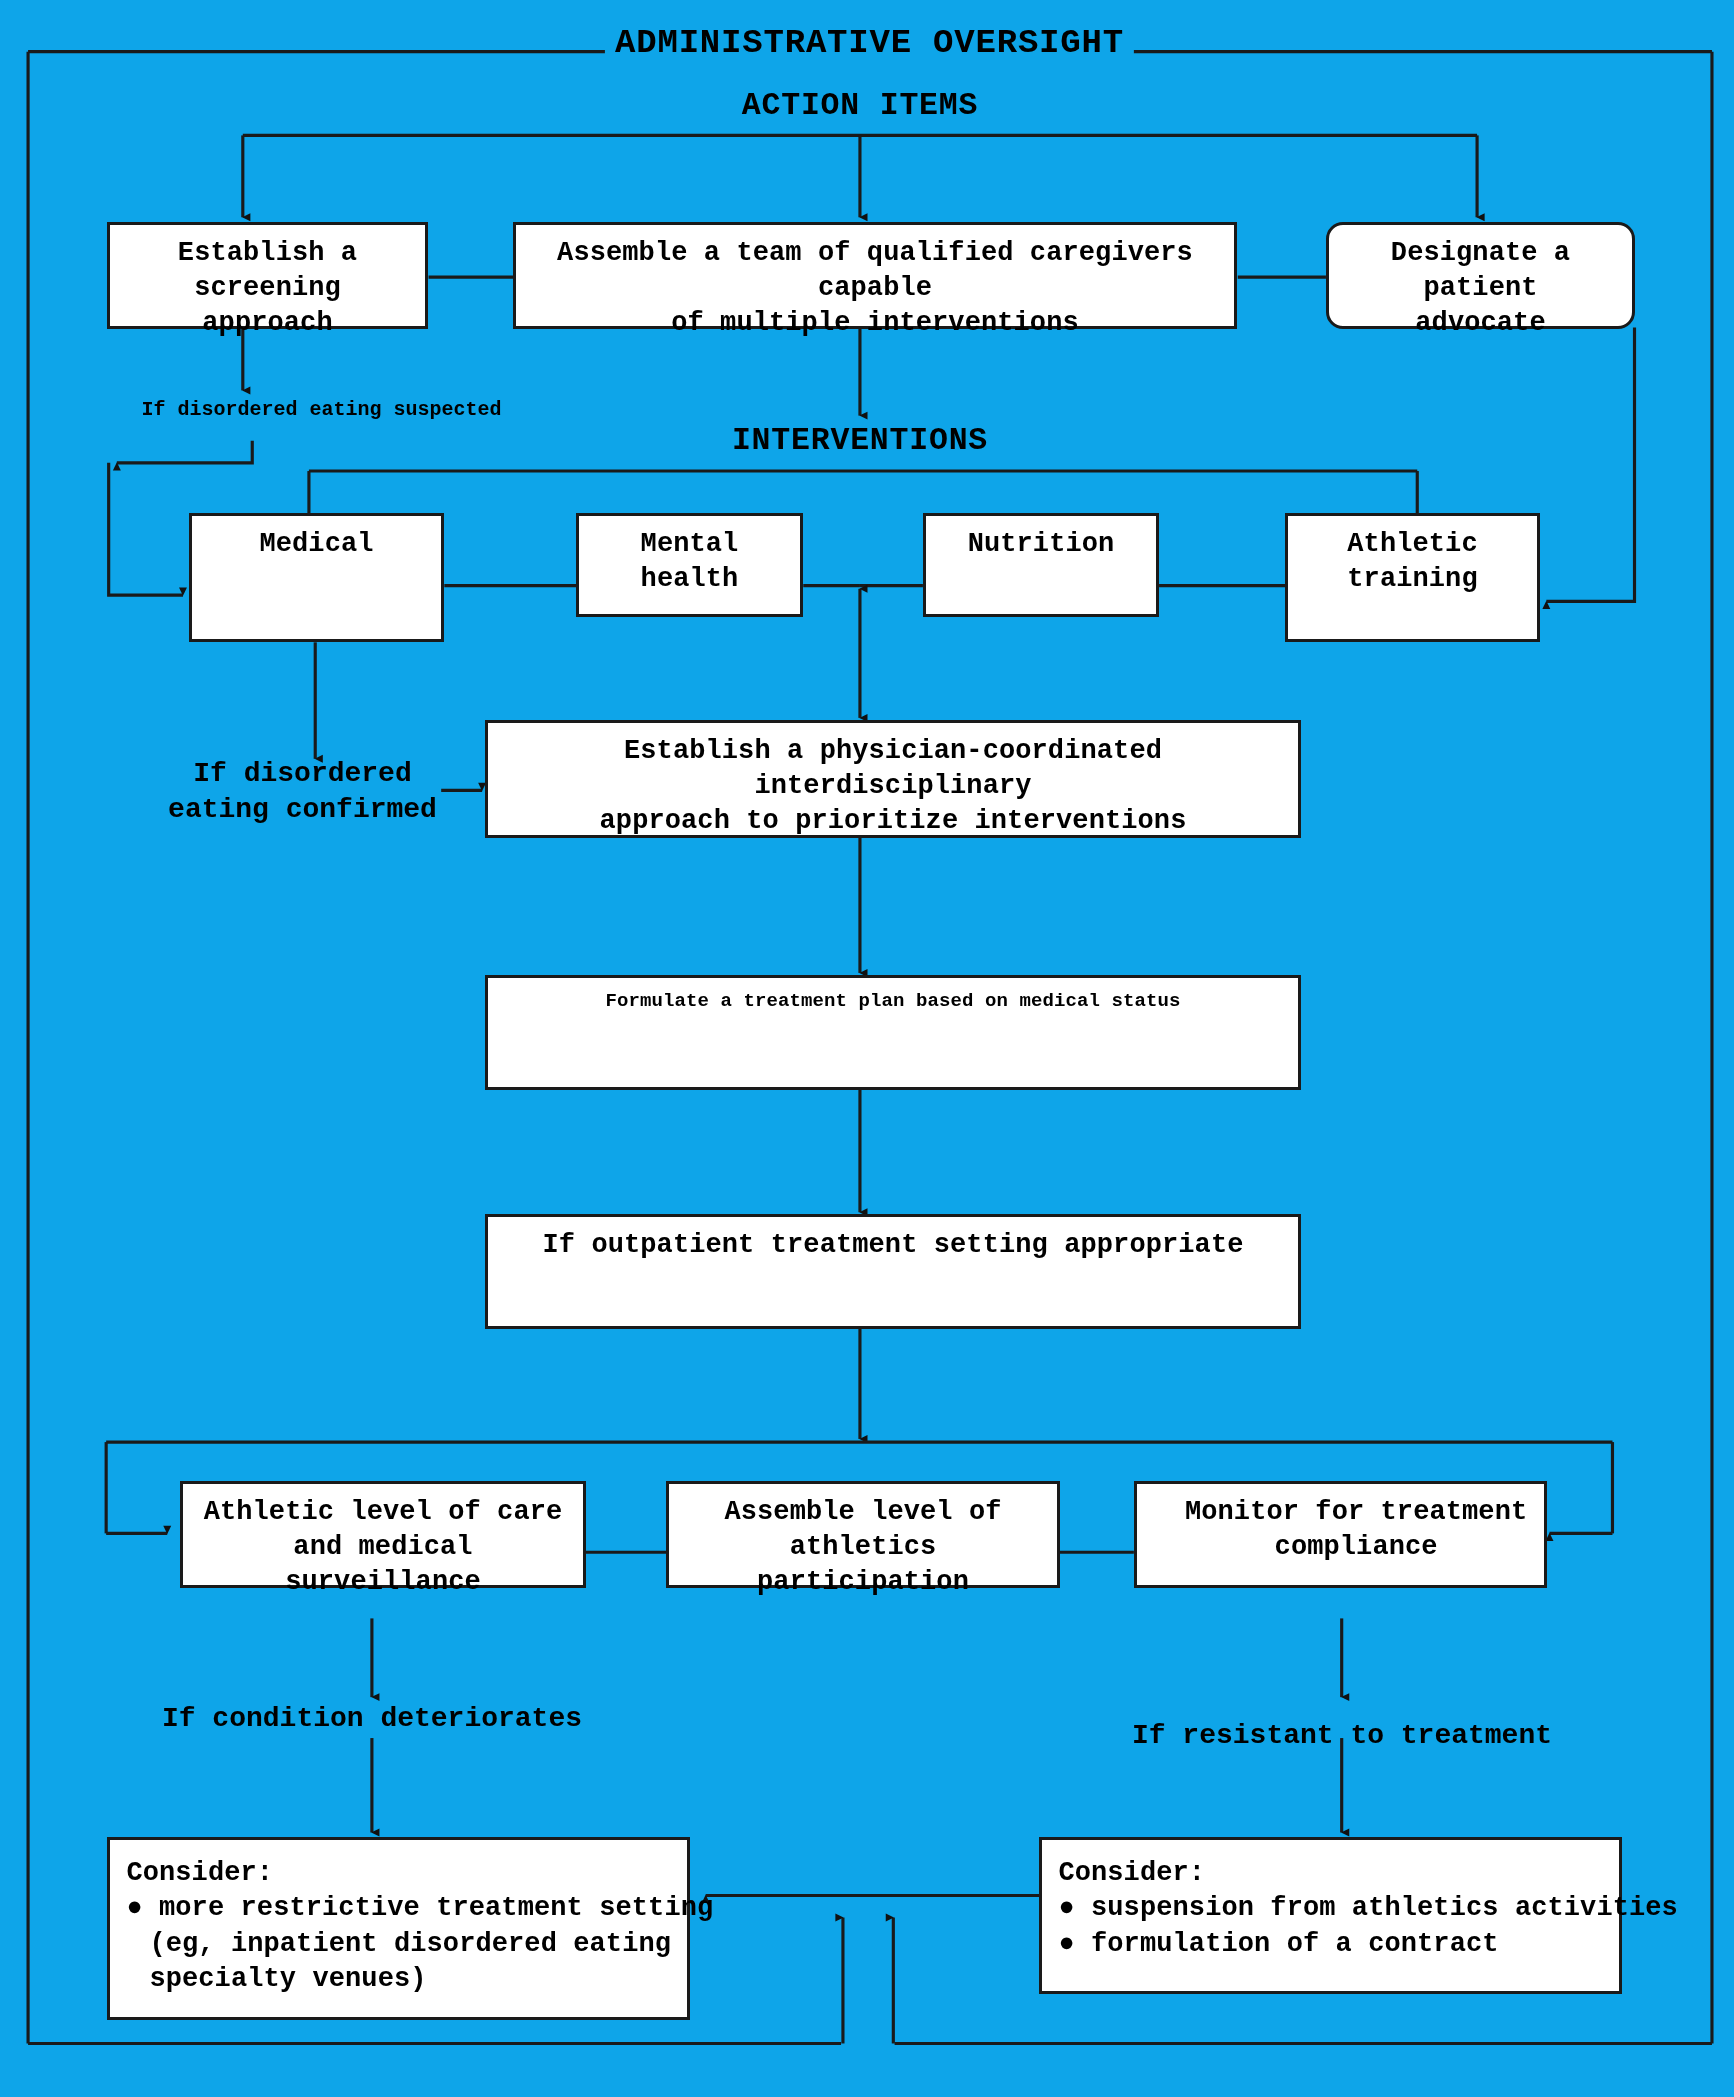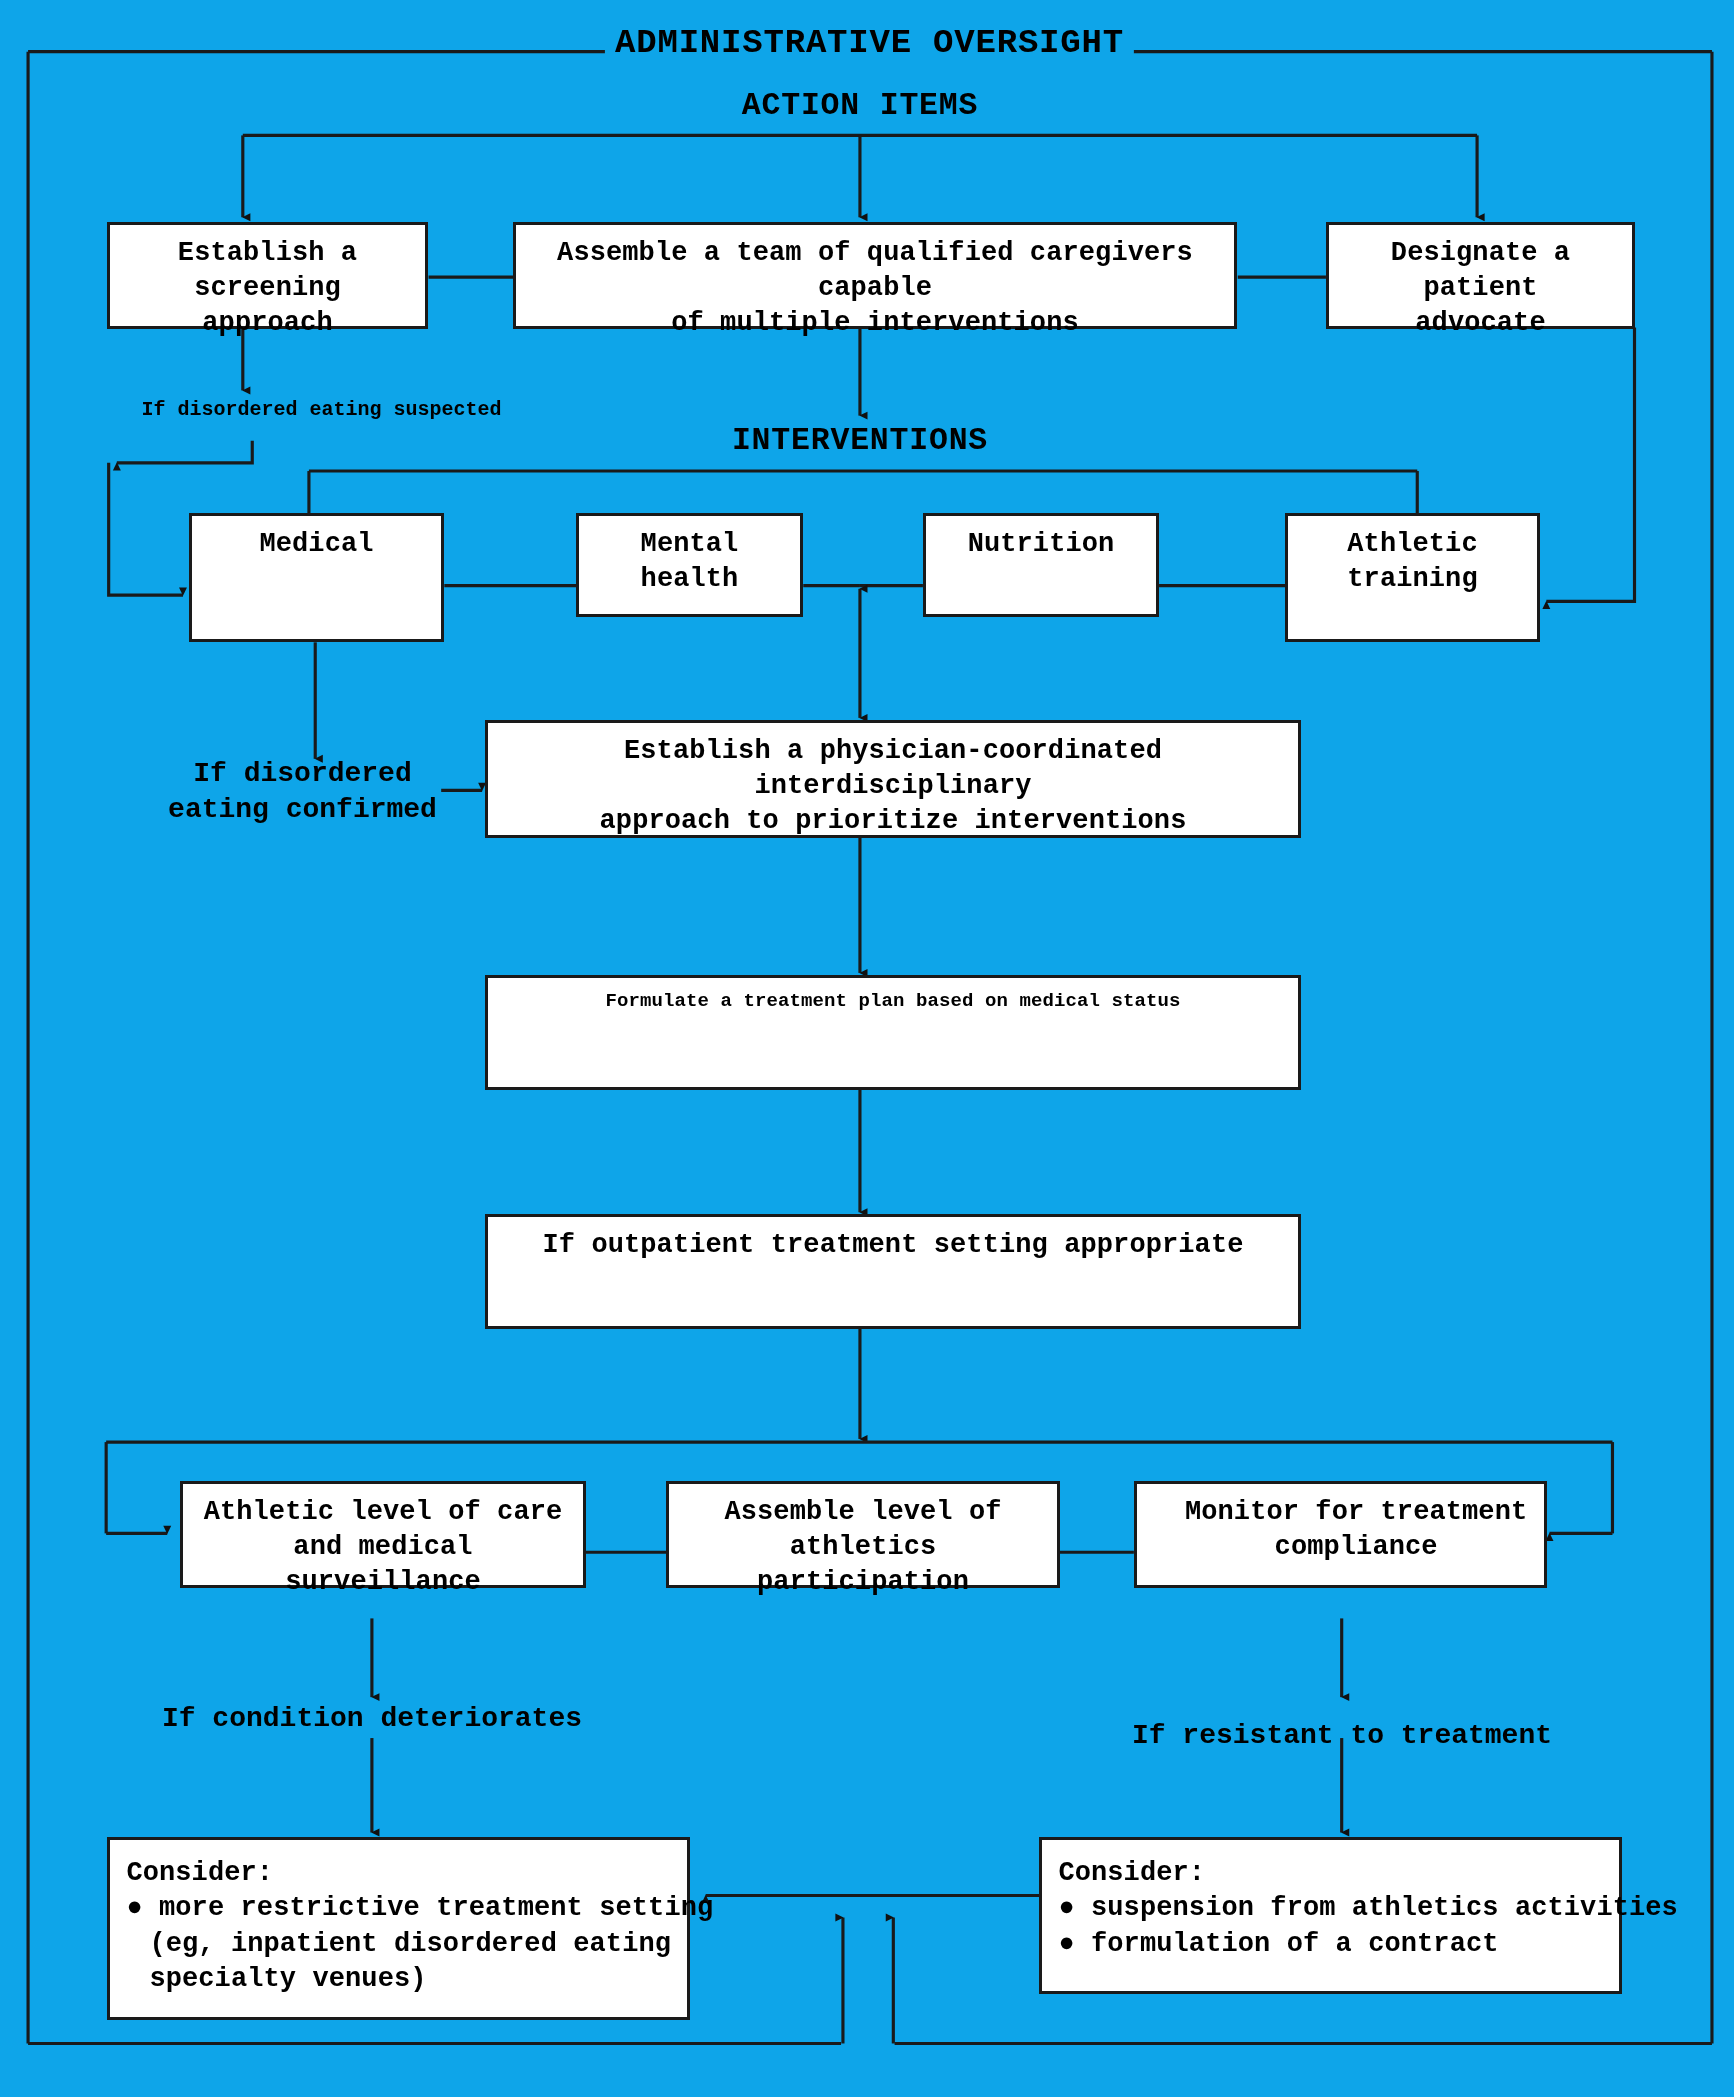--- a/index.html
+++ b/index.html
@@ -181,7 +181,7 @@
     <span>of multiple interventions</span>
   </div>
 
-  <div class="node topalign" style="left:1326px; top:222px; width:309px; height:107px; font-size:27px;">
+  <div class="node topalign" style="left:1326px; top:222px; width:309px; height:107px; font-size:27px;border-radius:17px;">
     <span>Designate a patient</span><br>
     <span>advocate</span>
   </div>

